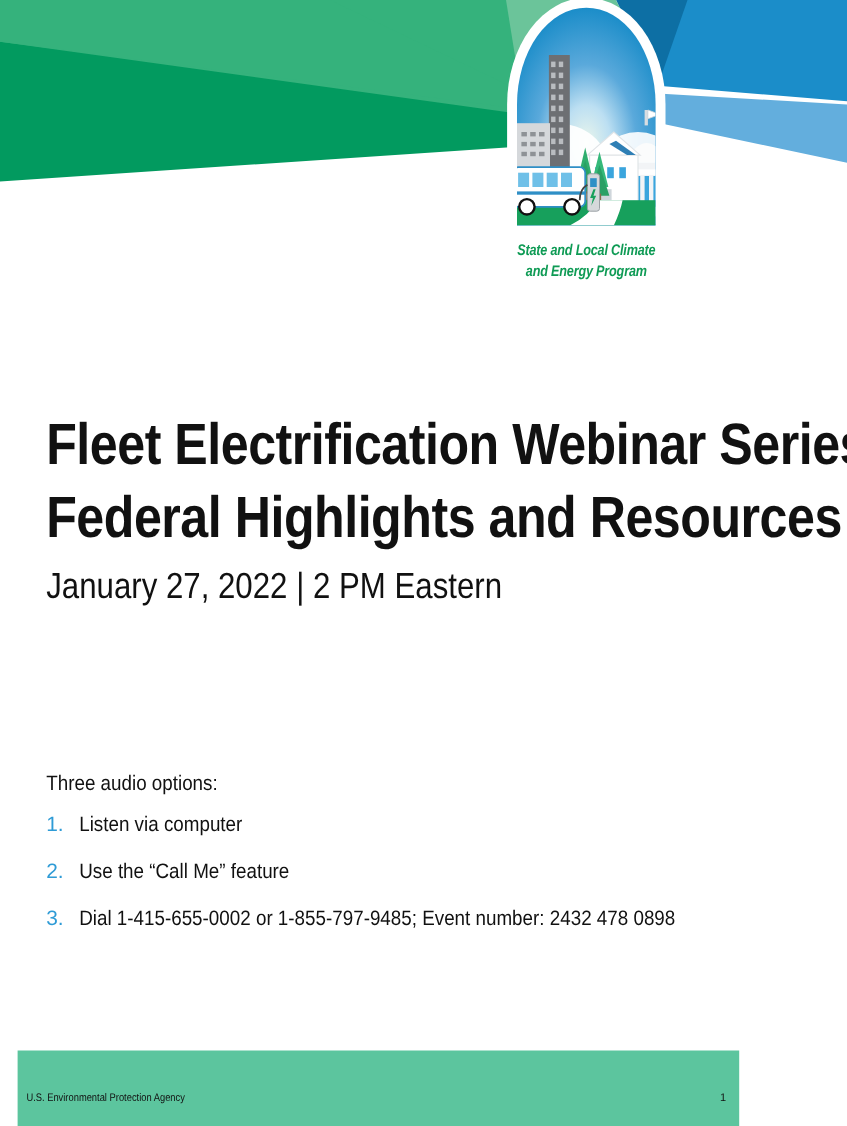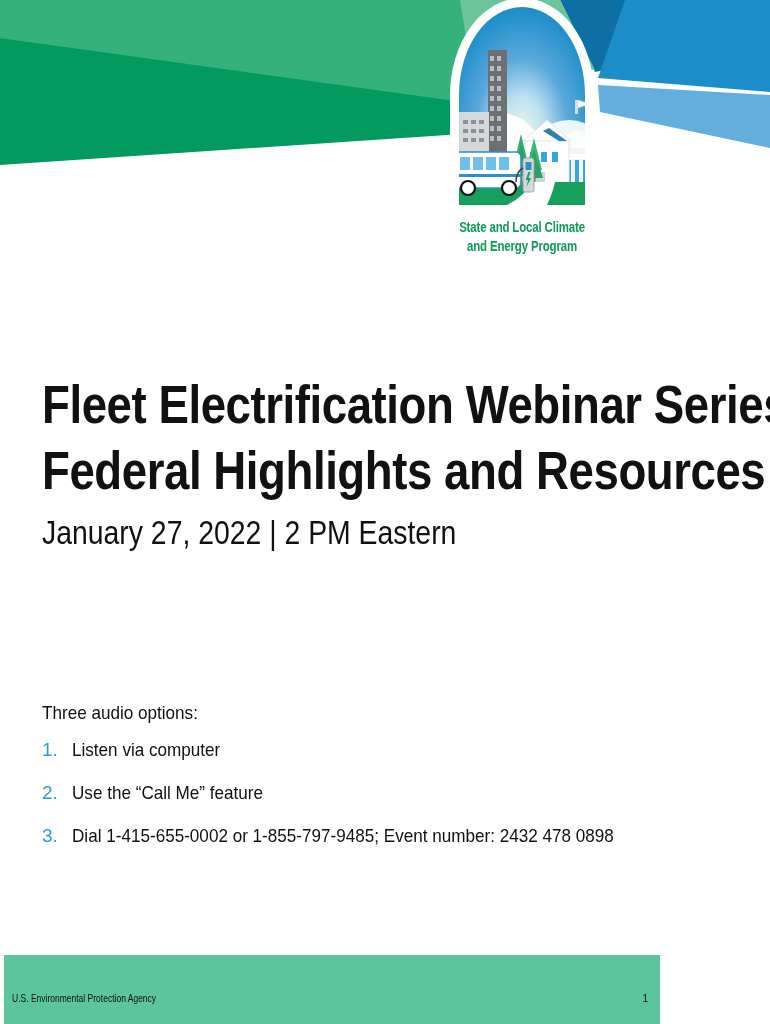--- a/index.html
+++ b/index.html
@@ -32,10 +32,11 @@
   
   .logo {
     position: absolute;
-    left: 437px;
+    left: 448px;
     top: 0px;
     width: 170px;
     height: 275px;
+    font-style: italic;
   }
   .logo-mark {
     position: absolute;

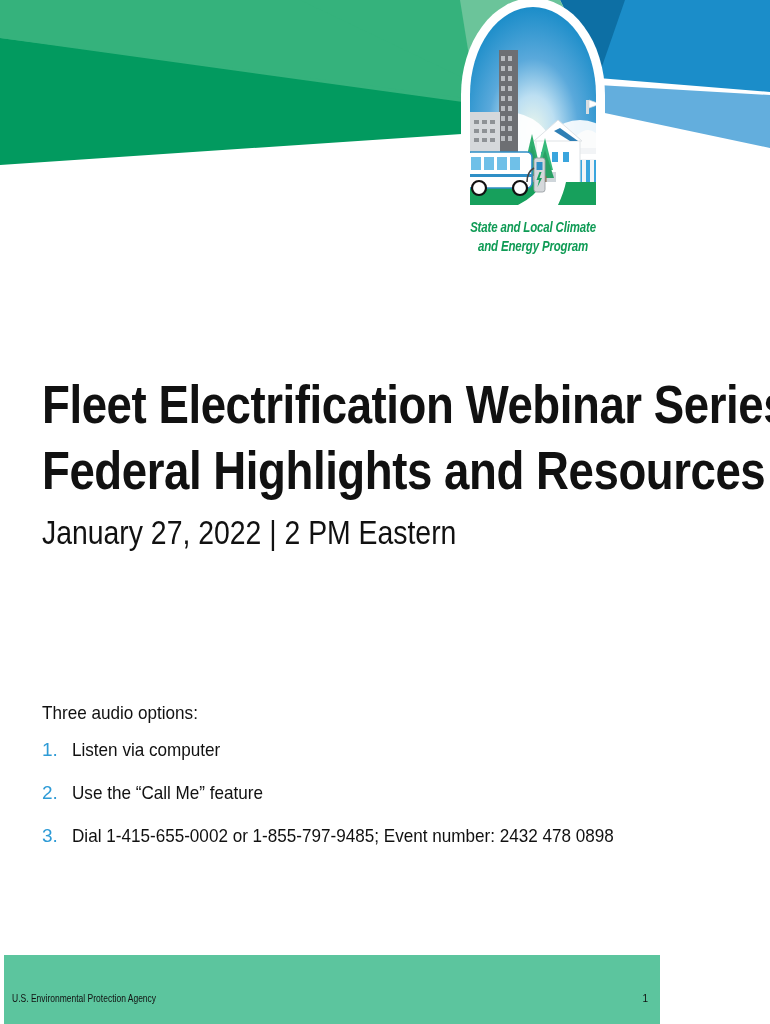--- a/index.html
+++ b/index.html
@@ -130,7 +130,7 @@
   
   .footer {
     position: absolute;
-    left: 4px;
+    left: 16px;
     bottom: 0;
     width: 656px;
     height: 69px;

